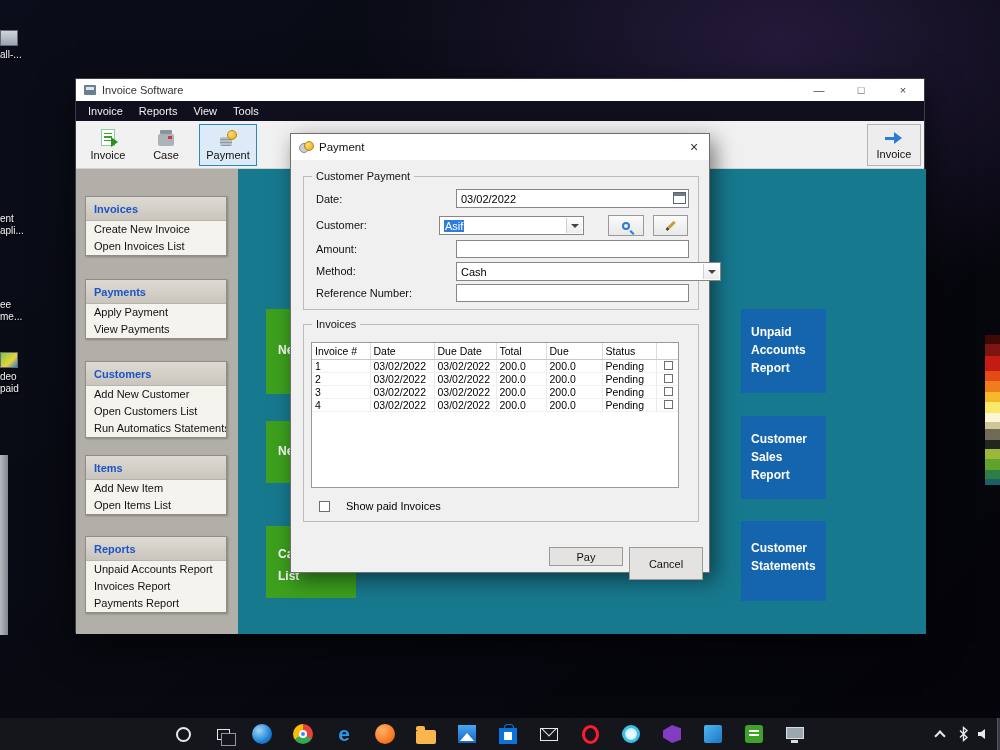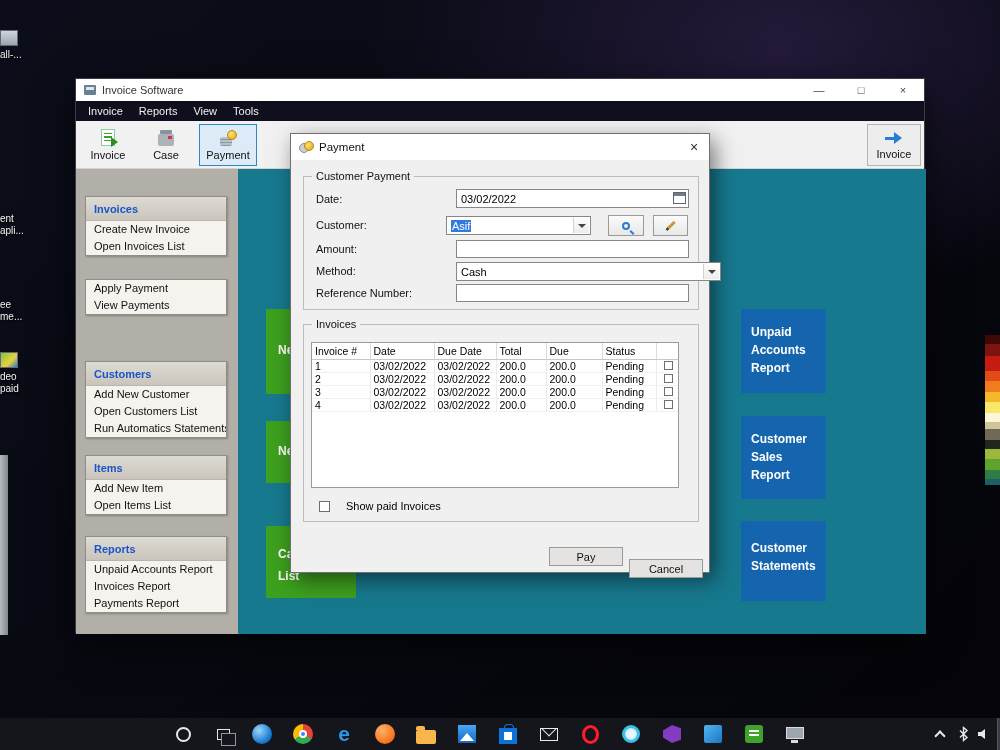--- a/index.html
+++ b/index.html
@@ -256,7 +256,7 @@
   </div>
 
   <span class="flabel" style="left:25px;top:85px">Customer:</span>
-  <div class="tbx" style="left:155px;top:82px;width:145px;height:19px">
+  <div class="tbx" style="left:148px;top:82px;width:145px;height:19px">
     <span class="sel-hl">Asif</span>
     <span class="combo-btn">
         <i class="tri-down"></i>

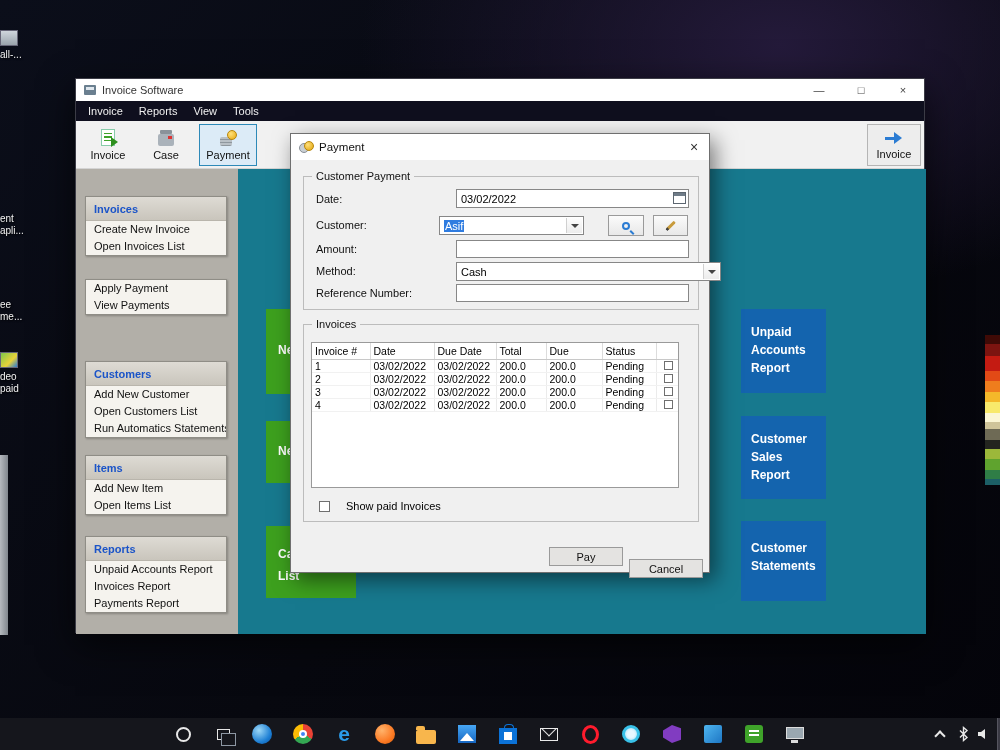--- a/index.html
+++ b/index.html
@@ -189,6 +189,7 @@
       <div class="sitem">Open Invoices List</div>
     </div>
     <div class="sgroup" style="top:110px">
+      <div class="sgroup-h">Payments</div>
       <div class="sitem">Apply Payment</div>
       <div class="sitem">View Payments</div>
     </div>

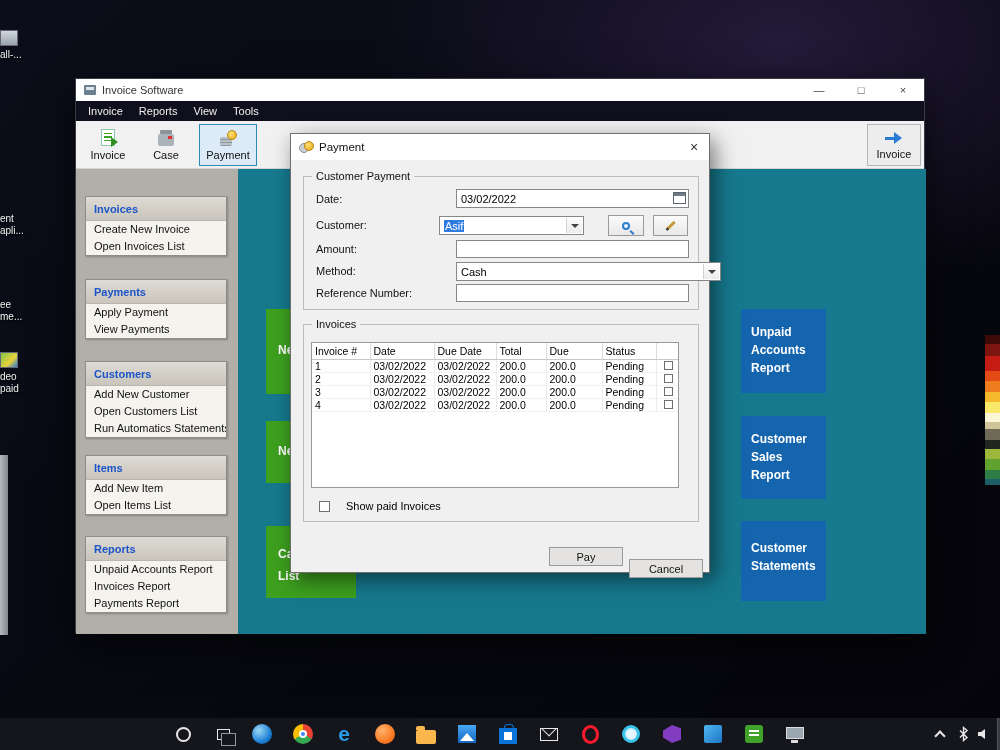--- a/index.html
+++ b/index.html
@@ -369,7 +369,7 @@
   </div>
 
   <div class="btn" style="left:258px;top:413px;width:74px;height:19px">Pay</div>
-  <div class="btn" style="left:338px;top:425px;width:74px;height:19px">Cancel</div>
+  <div class="btn" style="left:338px;top:413px;width:74px;height:33px">Cancel</div>
 </div>
 
 <div id="taskbar">

